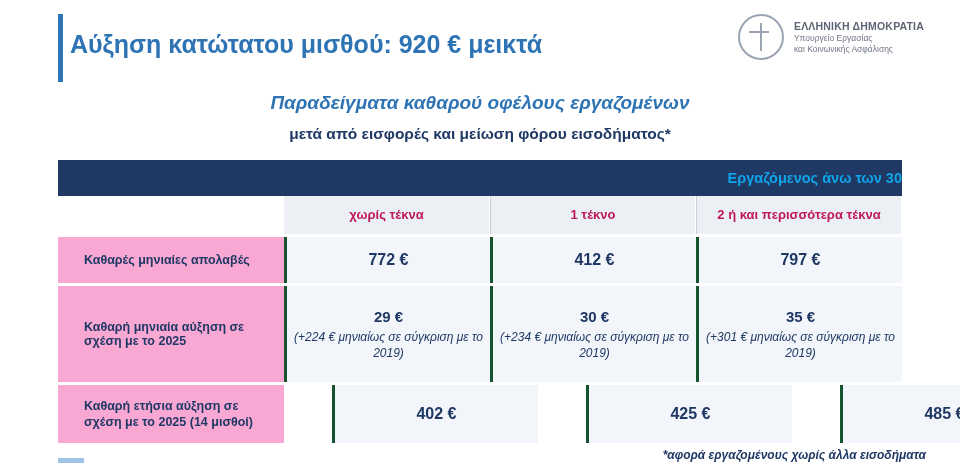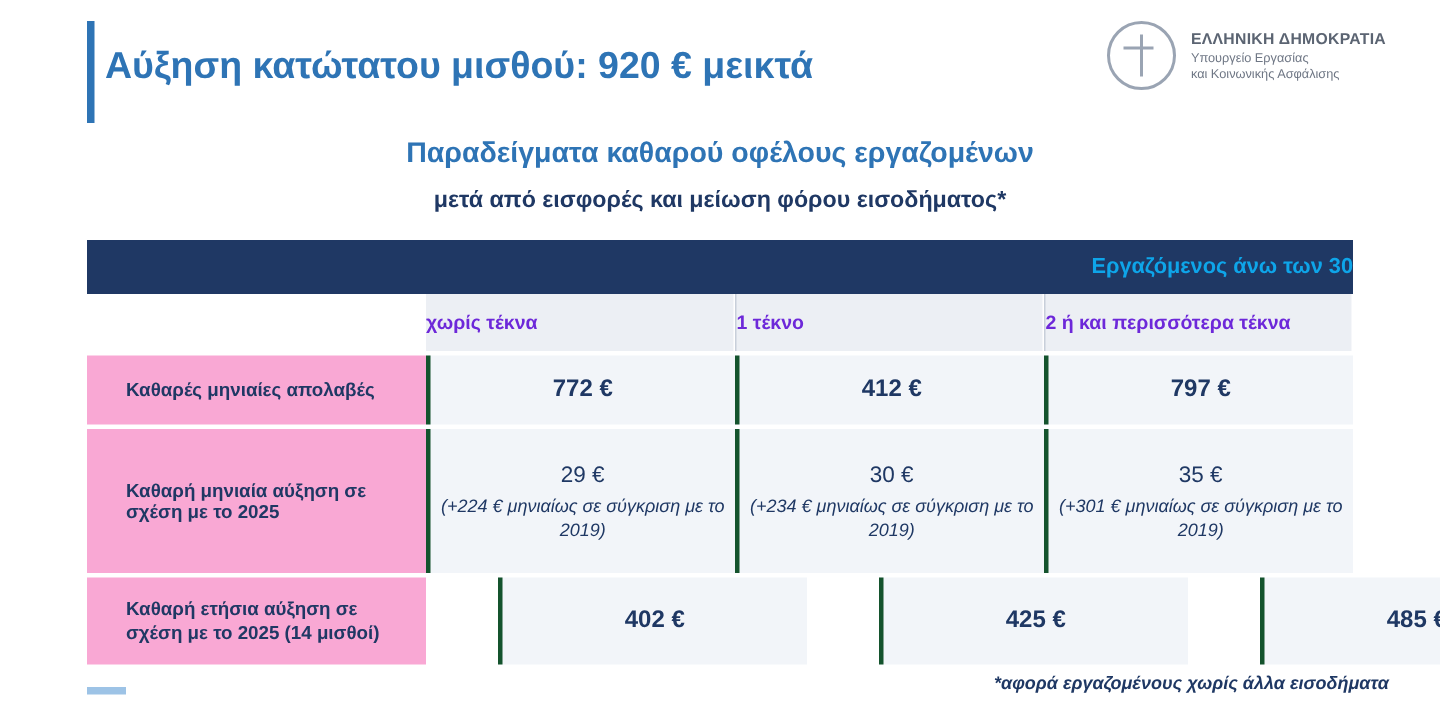--- a/index.html
+++ b/index.html
@@ -110,6 +110,7 @@
     font-size: 19px;
     font-weight: bold;
     color: #2e74b5;
+    font-style: italic;
   }
   .title-sub2 {
     position: absolute;

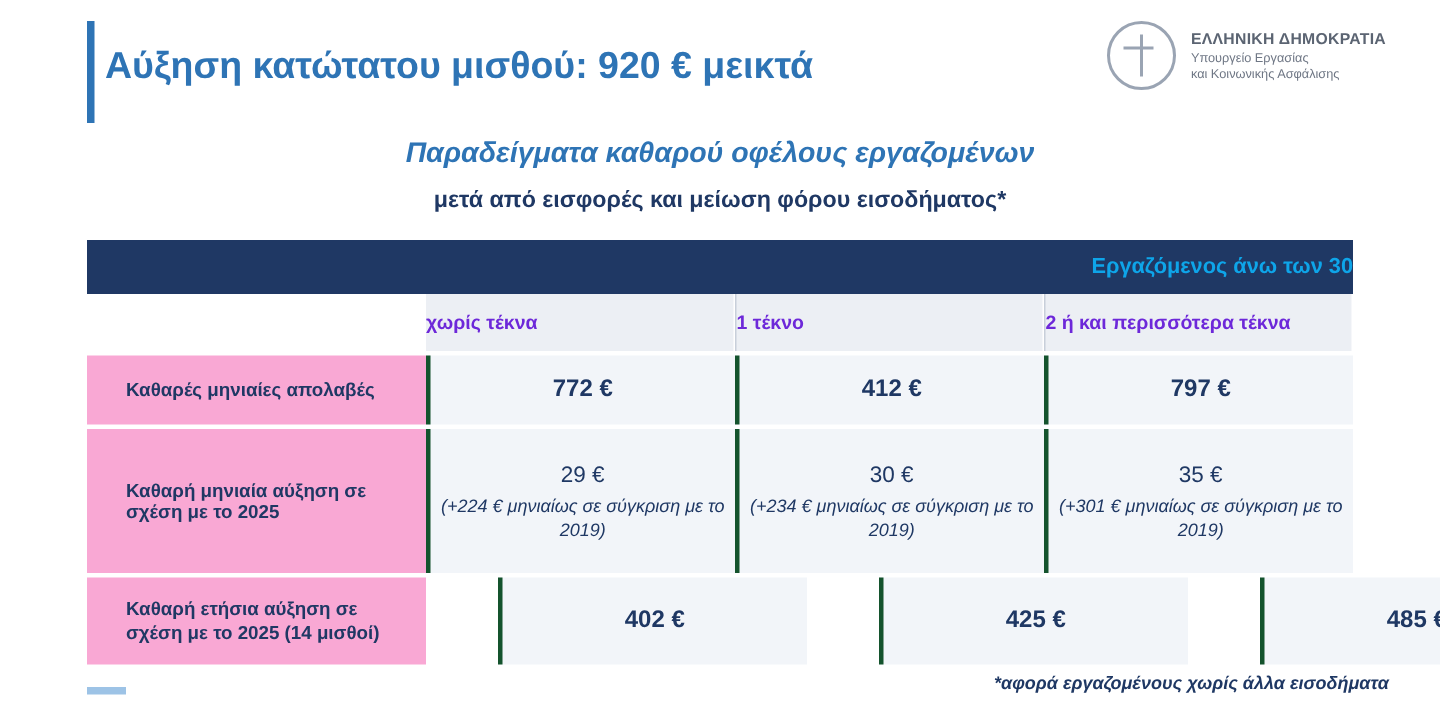--- a/index.html
+++ b/index.html
@@ -163,9 +163,10 @@
   .band-sub .cell {
     height: 38px;
     line-height: 38px;
+    text-align: center;
     font-size: 13px;
     font-weight: bold;
-    color: #6d28d9;
+    color: #be185d;
     border-right: 1px solid #ffffff;
   }
   .band-sub .c-label {

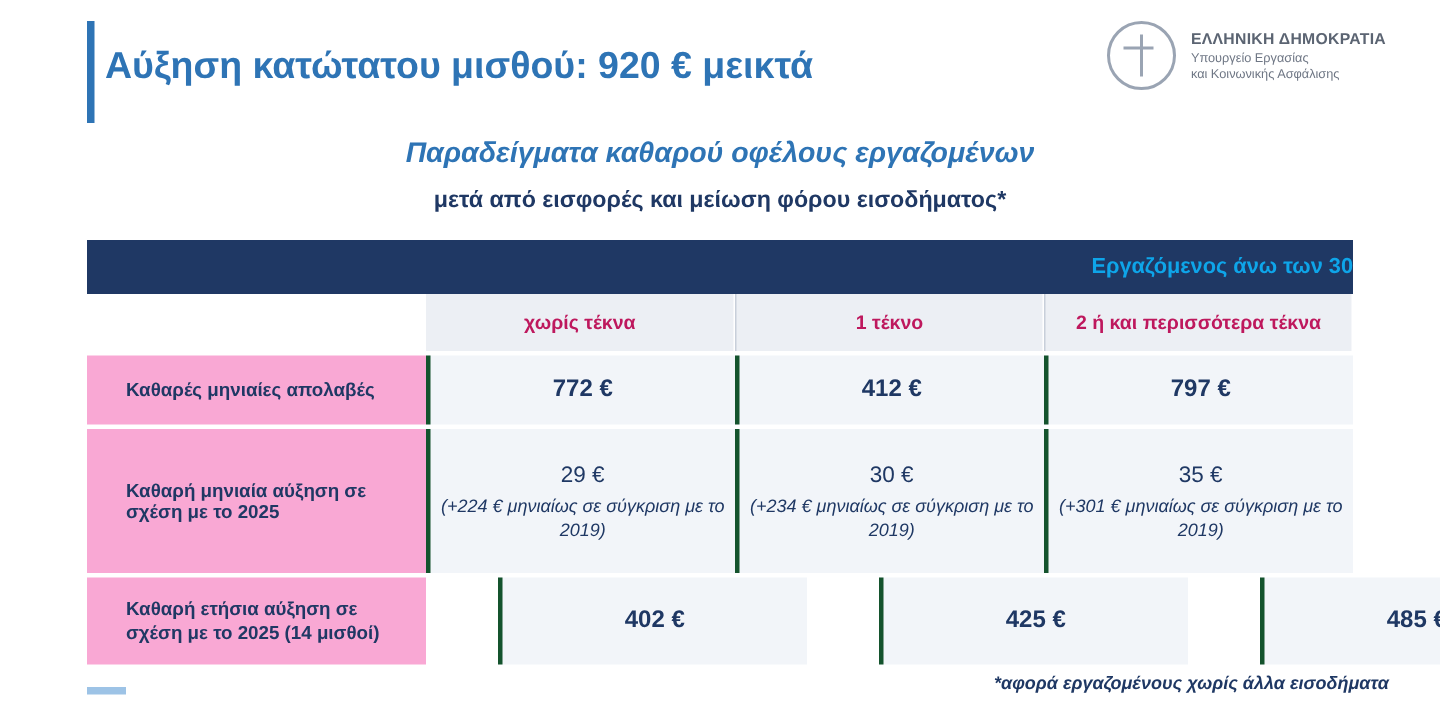--- a/index.html
+++ b/index.html
@@ -215,7 +215,7 @@
   }
   .r2 .v-main {
     font-size: 15px;
-    font-weight: normal;
+    font-weight: bold;
     margin-bottom: 2px;
   }
   .r2 .v-sub {

